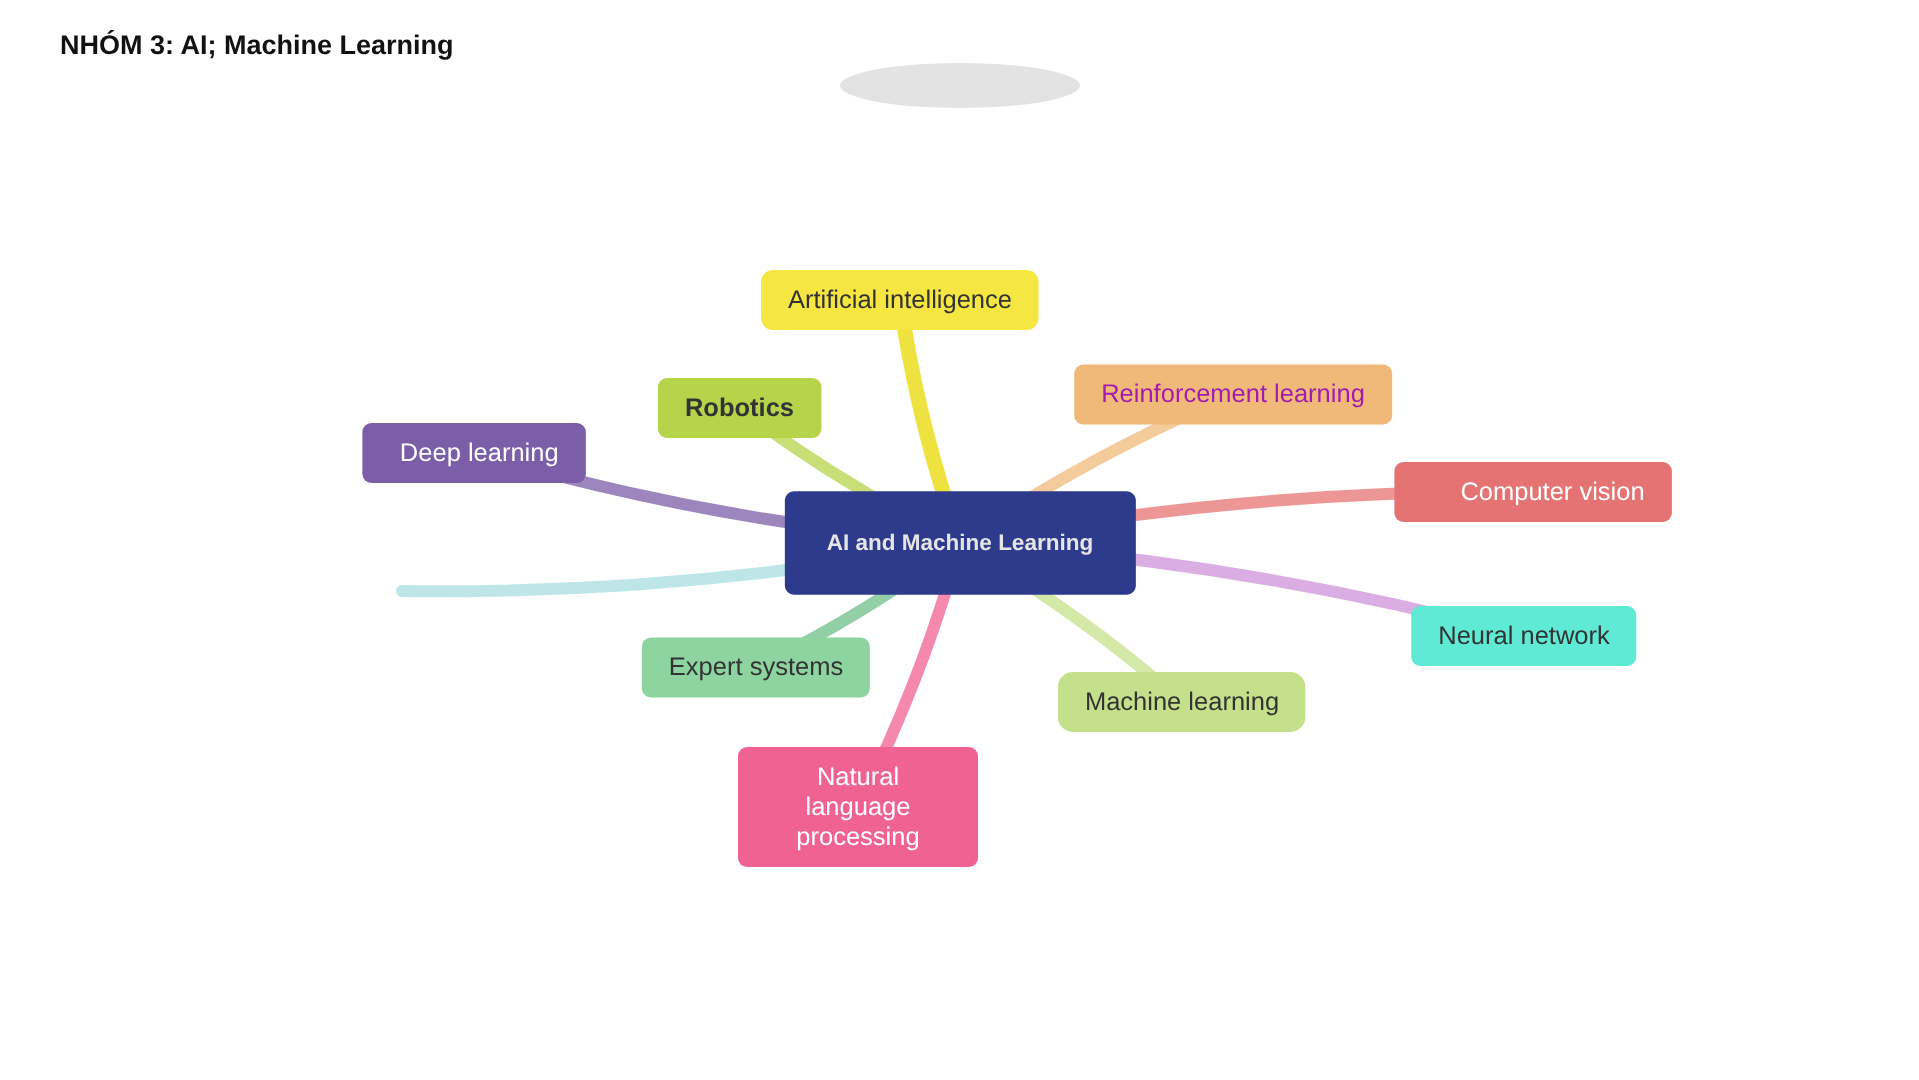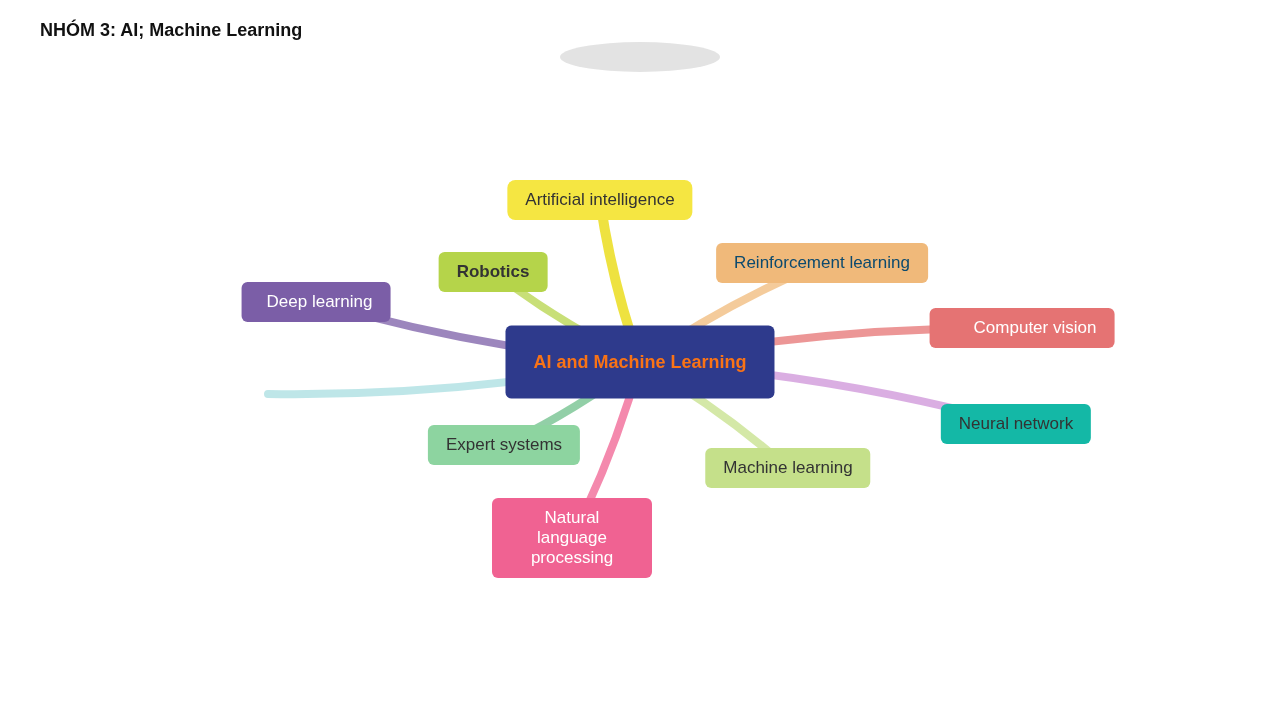--- a/index.html
+++ b/index.html
@@ -95,7 +95,7 @@
     }
     .node-reinforcement {
       background: #f0b97a;
-      color: #0c4a6e;
+      color: #a21caf;
       white-space: nowrap;
     }
     

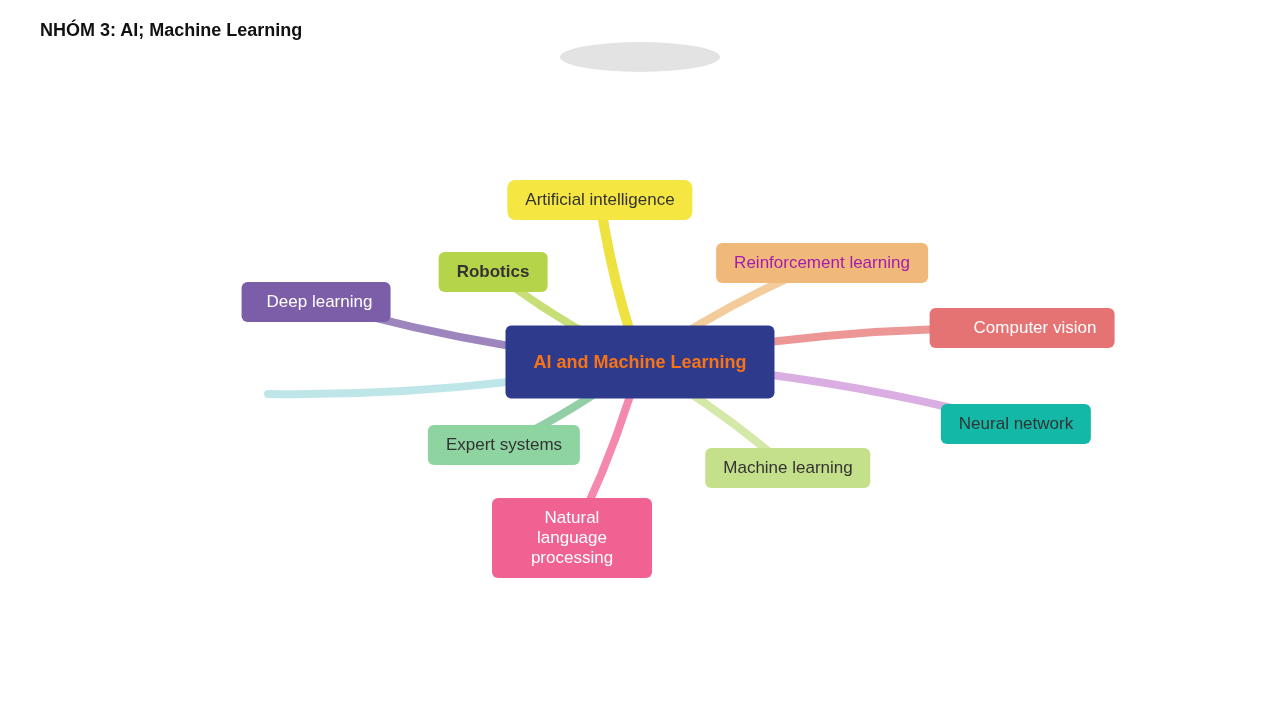--- a/index.html
+++ b/index.html
@@ -45,8 +45,8 @@
     }
     .node-center {
       background: #2e3a8c;
-      color: #f97316;
-      font-size: 18px;
+      color: #e5e5e5;
+      font-size: 15px;
       font-weight: bold;
       border-radius: 6px;
       padding: 26px 28px;

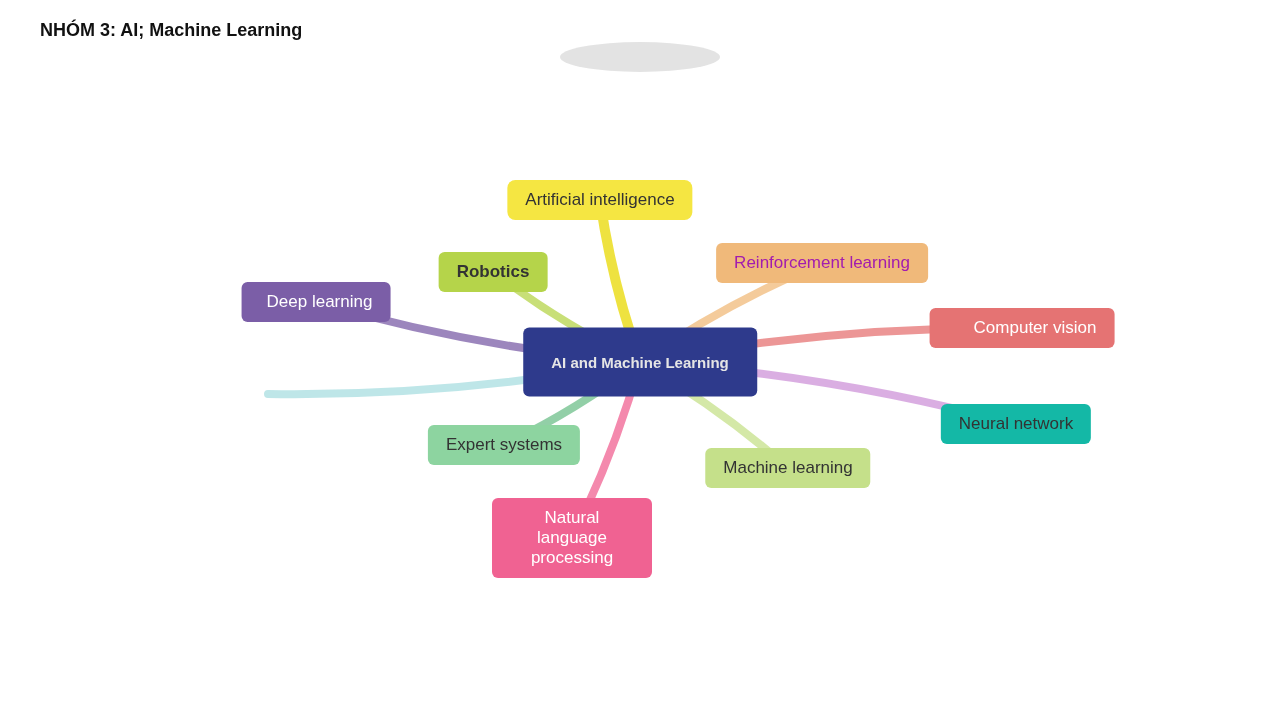--- a/index.html
+++ b/index.html
@@ -86,7 +86,7 @@
       color: #333;
     }
     .node-neural {
-      background: #14b8a6;
+      background: #5eead4;
       color: #333;
     }
     .node-computer {

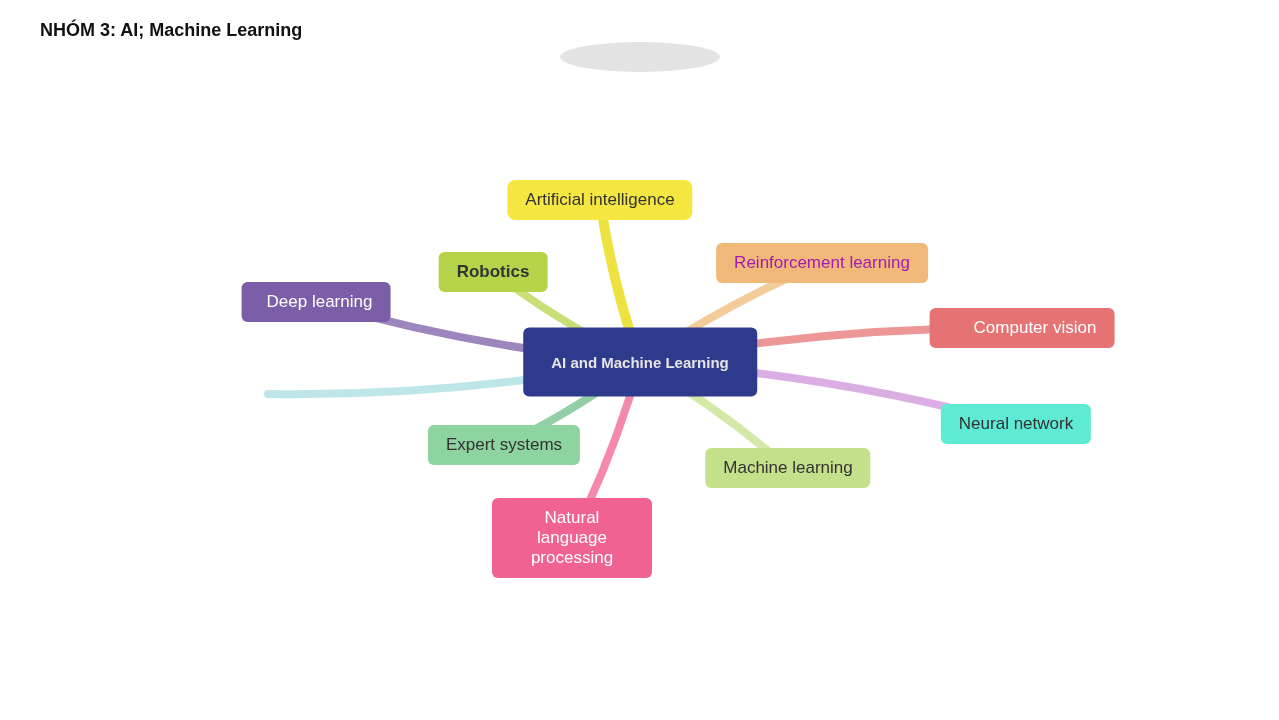--- a/index.html
+++ b/index.html
@@ -84,6 +84,7 @@
     .node-machine {
       background: #c5e08a;
       color: #333;
+      border-radius: 10px;
     }
     .node-neural {
       background: #5eead4;

